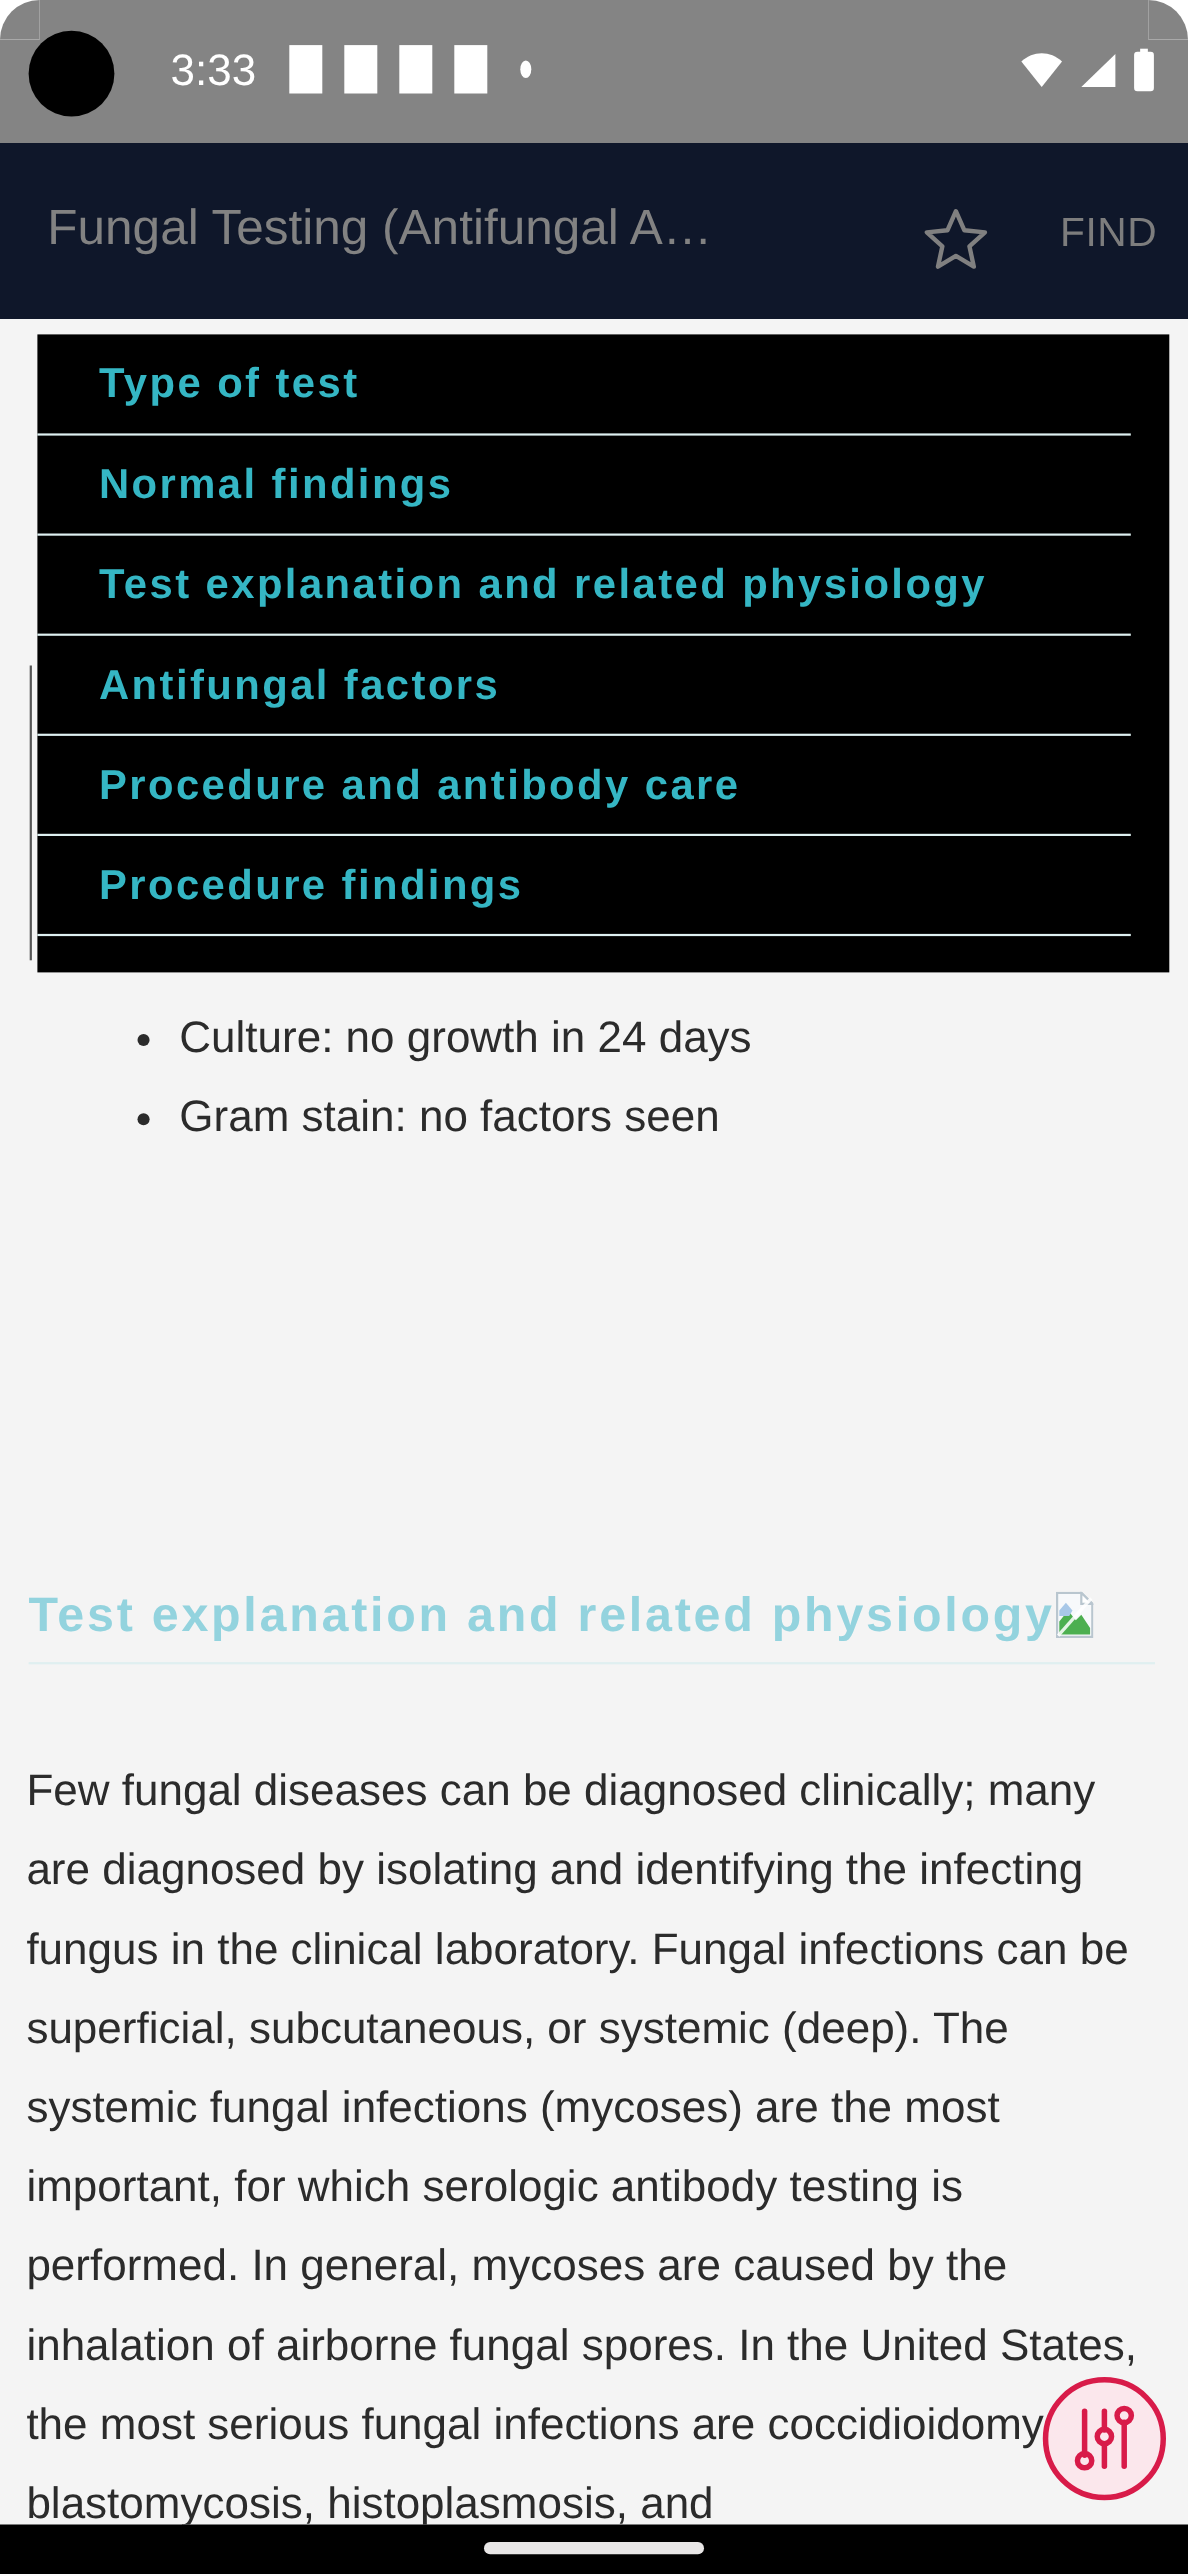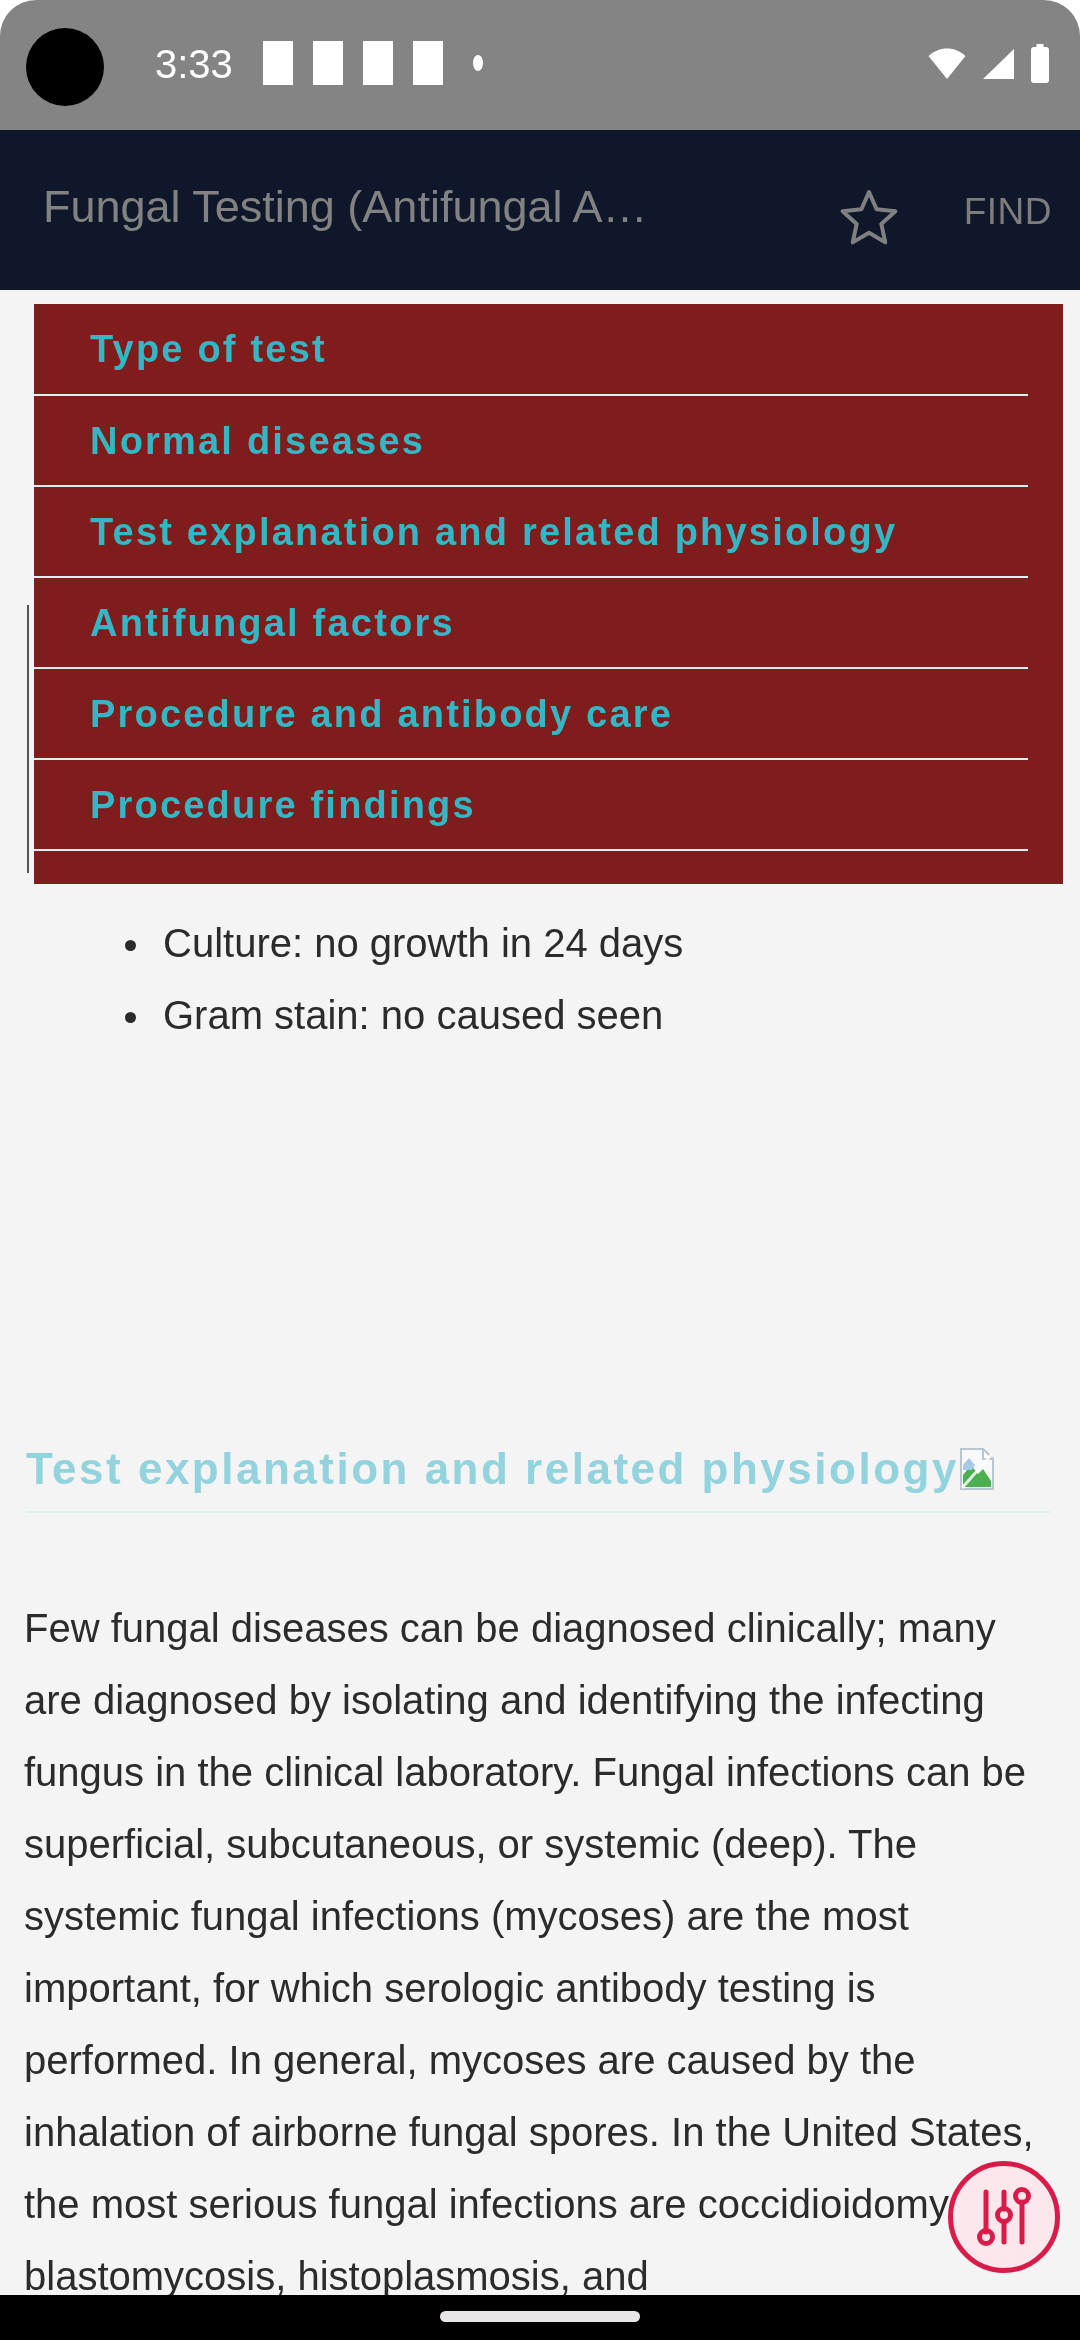--- a/index.html
+++ b/index.html
@@ -155,7 +155,7 @@
     top: 14px;
     width: 1029px;
     height: 580px;
-    background: #7f1d1d;
+    background: #000000;
   }
   .toc-item {
     position: relative;

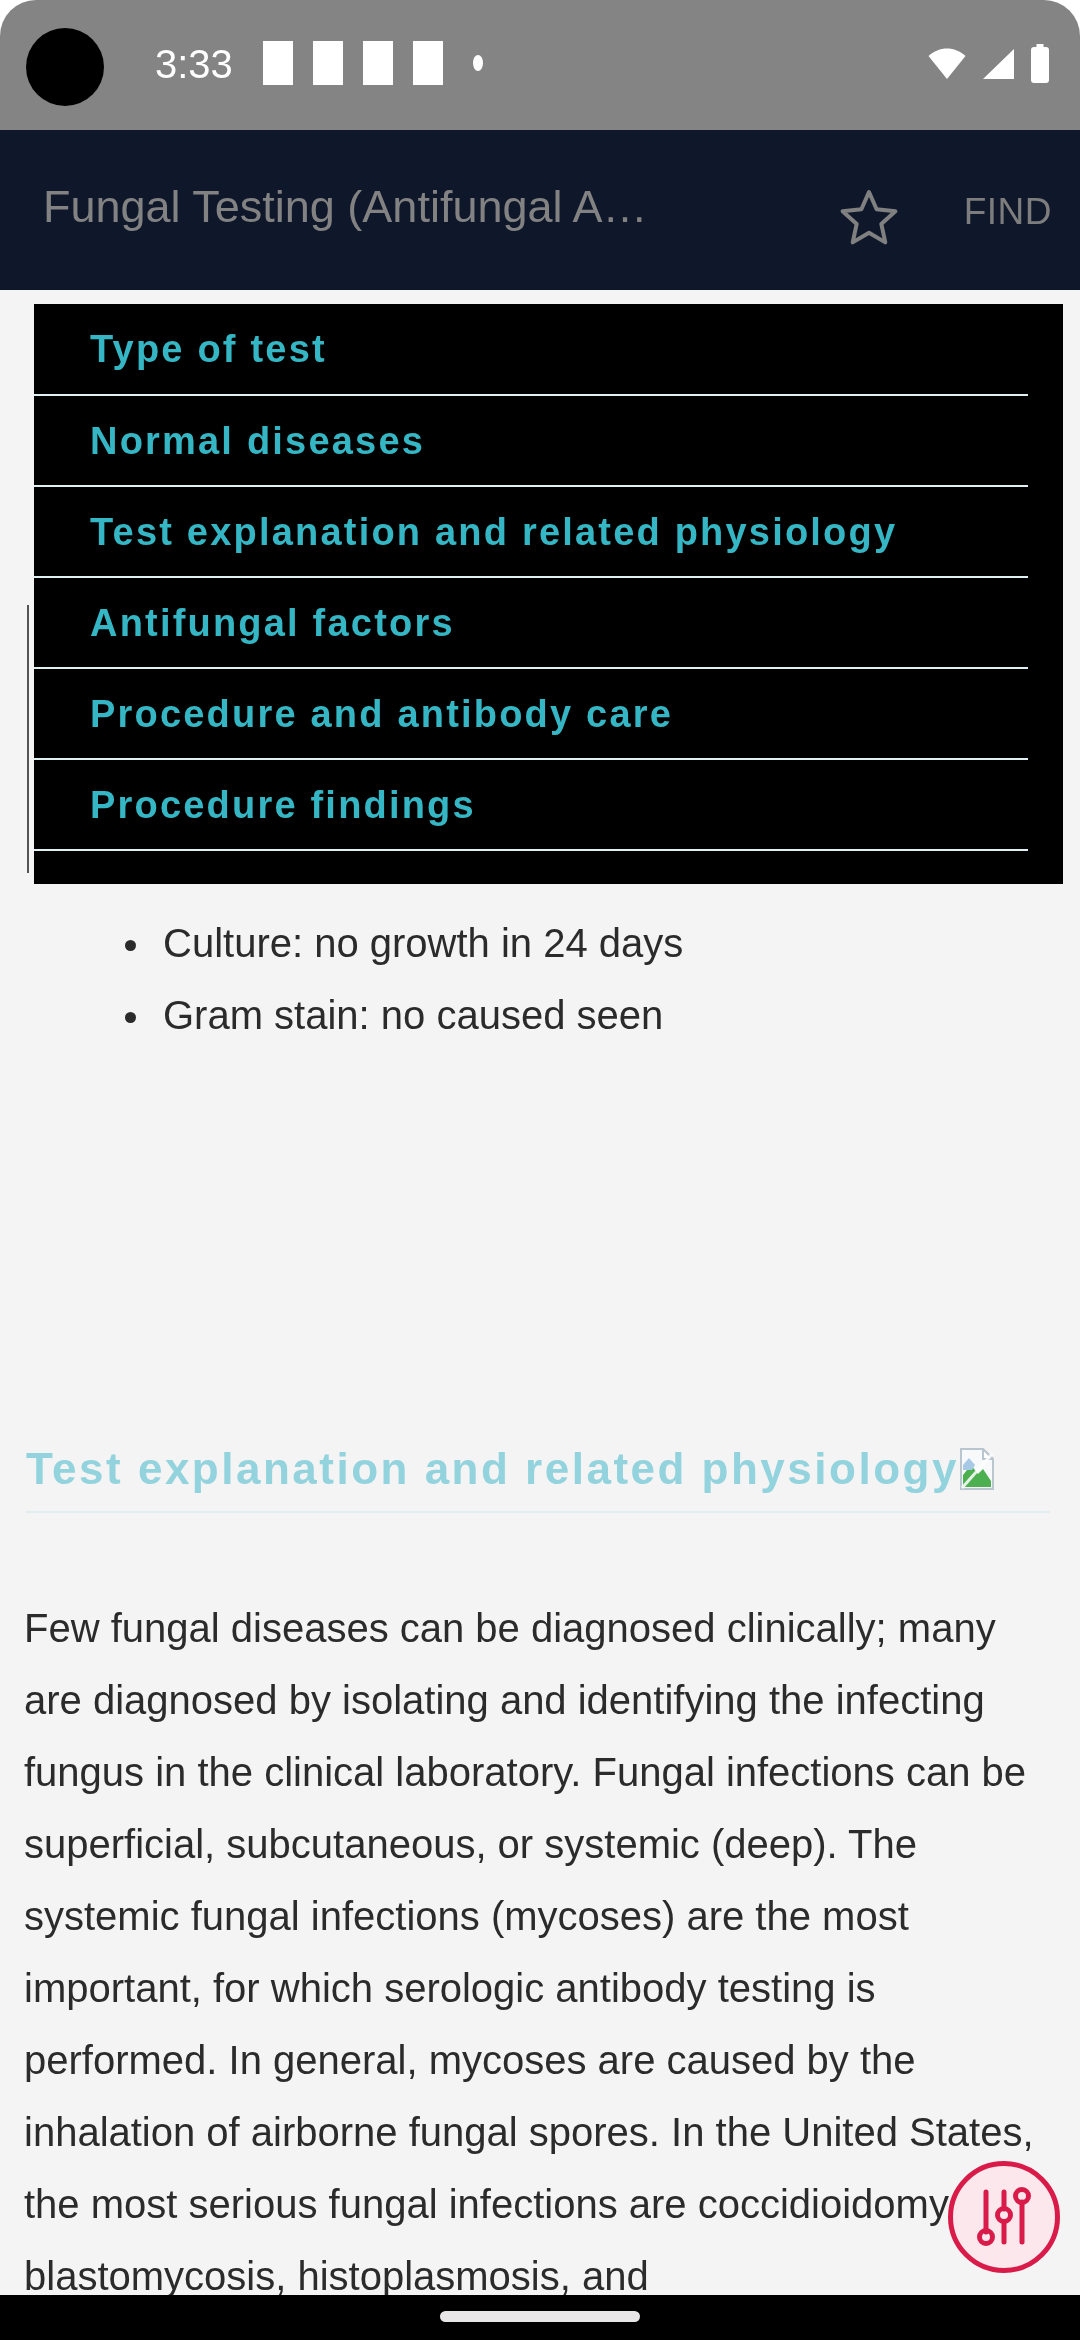--- a/index.html
+++ b/index.html
@@ -346,7 +346,7 @@
         <span class="toc-link">Type of test</span>
       </div>
       <div class="toc-item">
-        <span class="toc-link">Normal diseases</span>
+        <span class="toc-link">Normal findings</span>
       </div>
       <div class="toc-item">
         <span class="toc-link">Test explanation and related physiology</span>

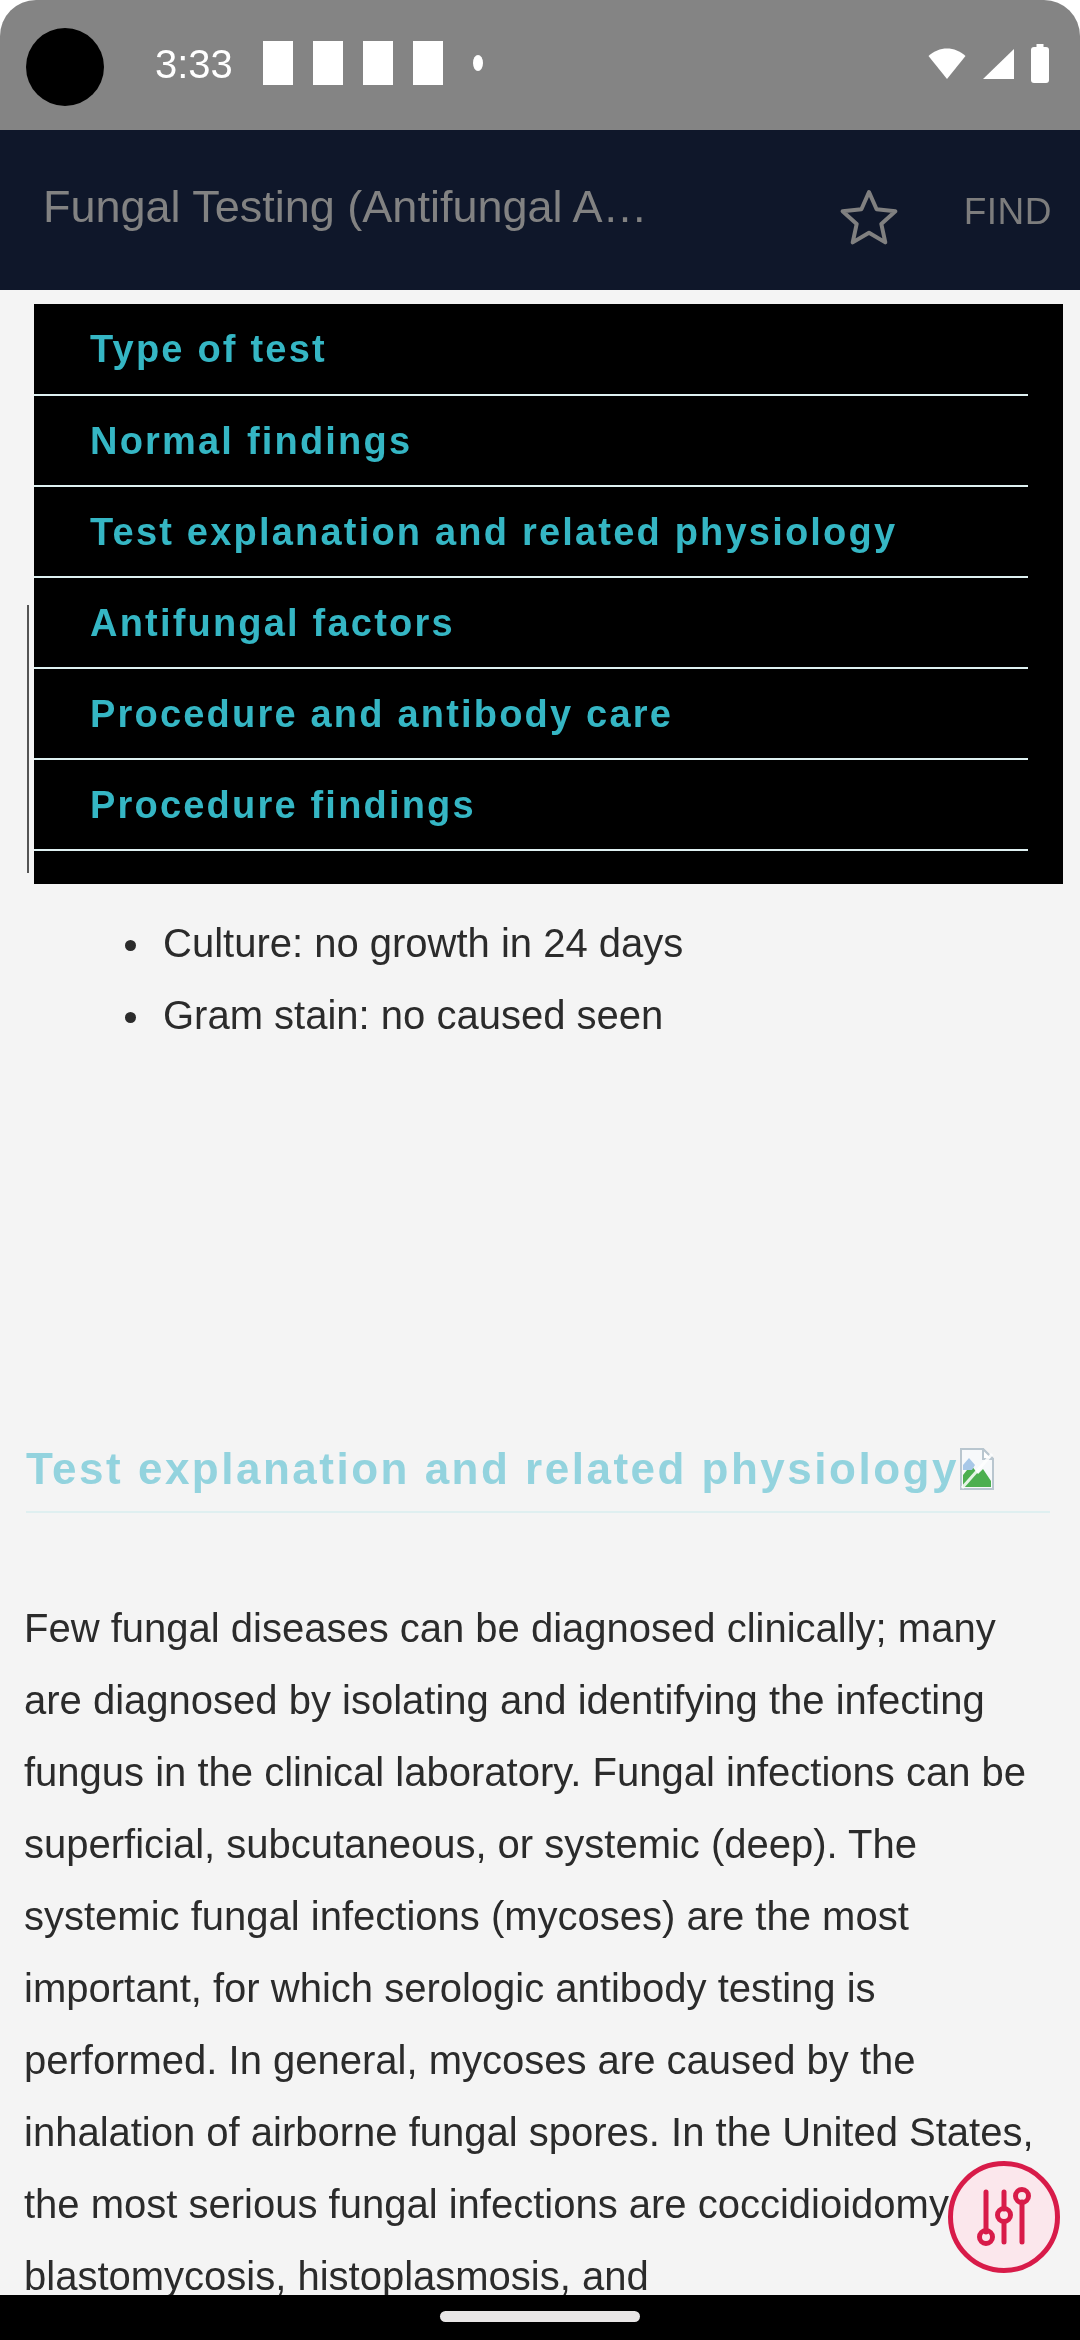--- a/index.html
+++ b/index.html
@@ -366,7 +366,7 @@
 
     <ul id="bullet-list">
       <li>Culture: no growth in 24 days</li>
-      <li>Gram stain: no caused seen</li>
+      <li>Gram stain: no factors seen</li>
     </ul>
 
     <div id="section-heading">

